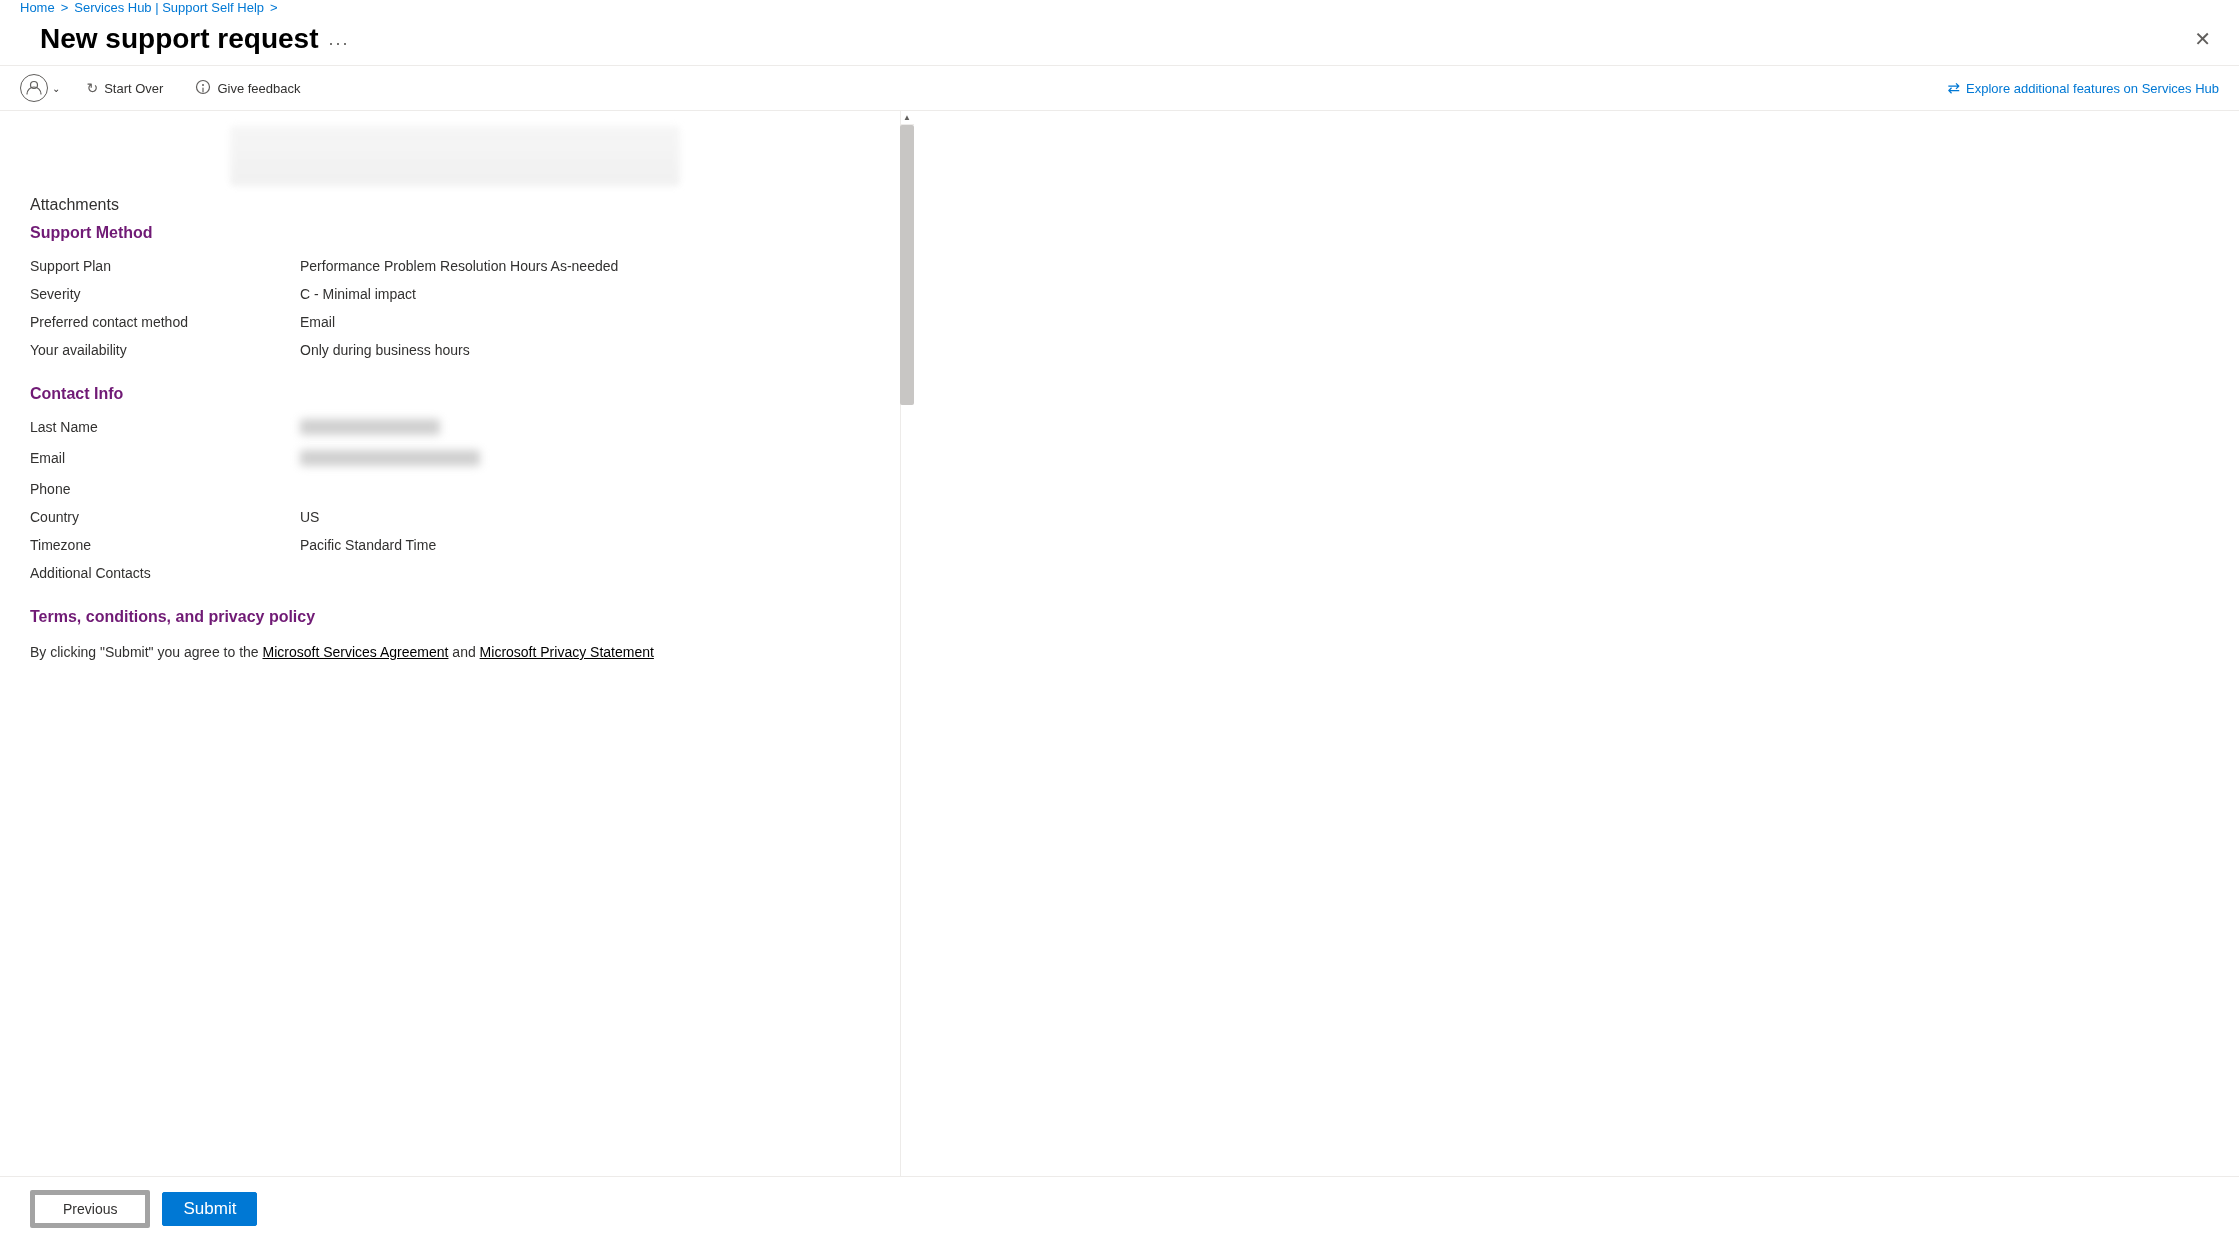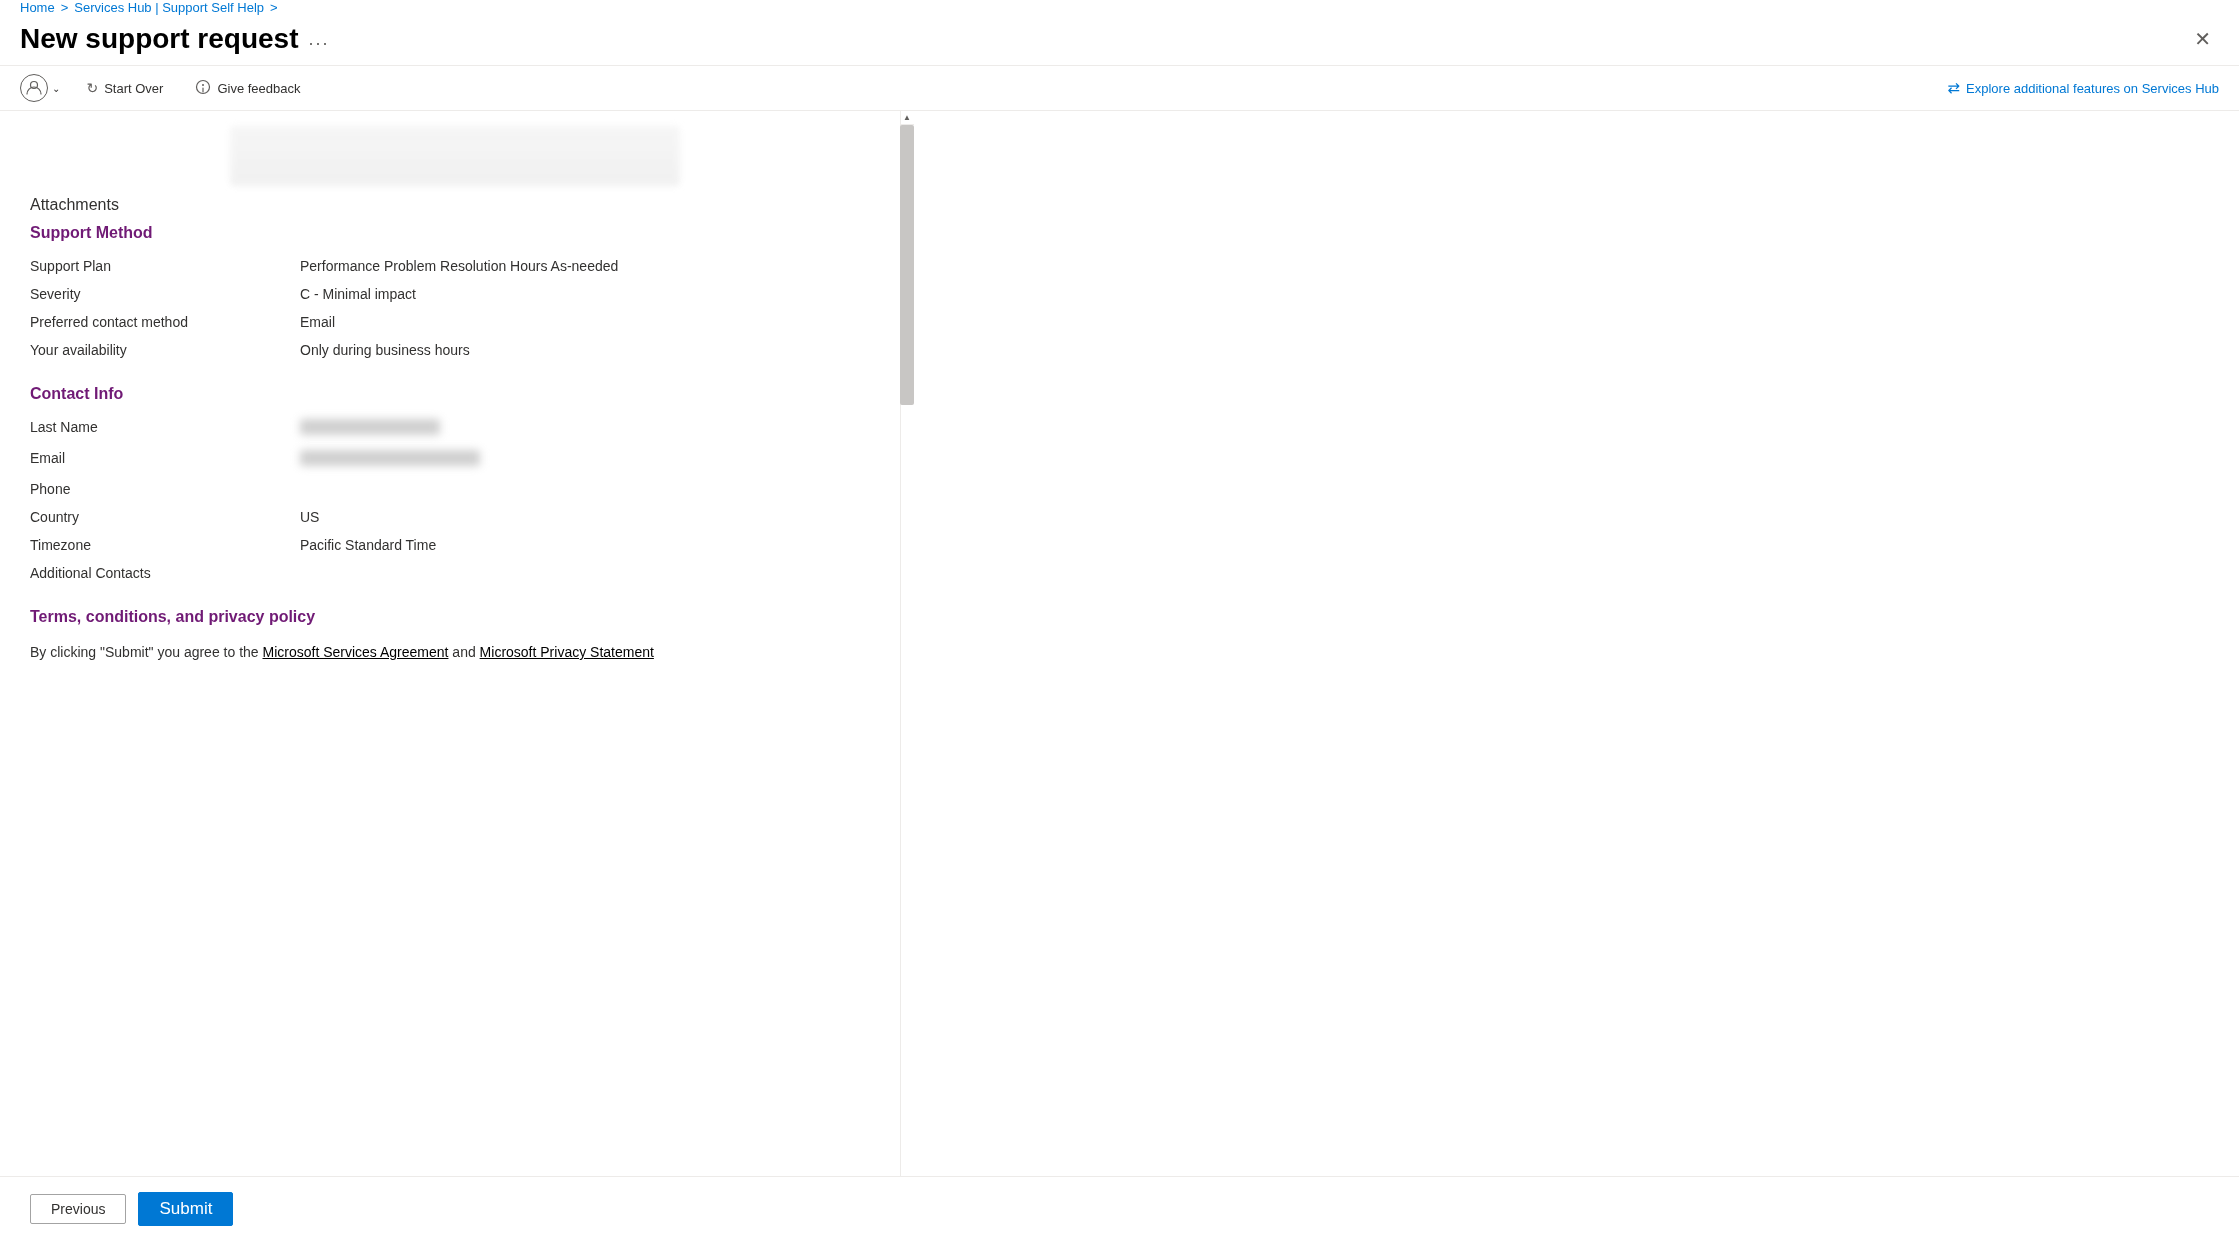--- a/index.html
+++ b/index.html
@@ -45,6 +45,7 @@
       display: flex;
       align-items: center;
       gap: 10px;
+      margin-left: 20px;
     }
     .page-title .ellipsis {
       font-size: 18px;

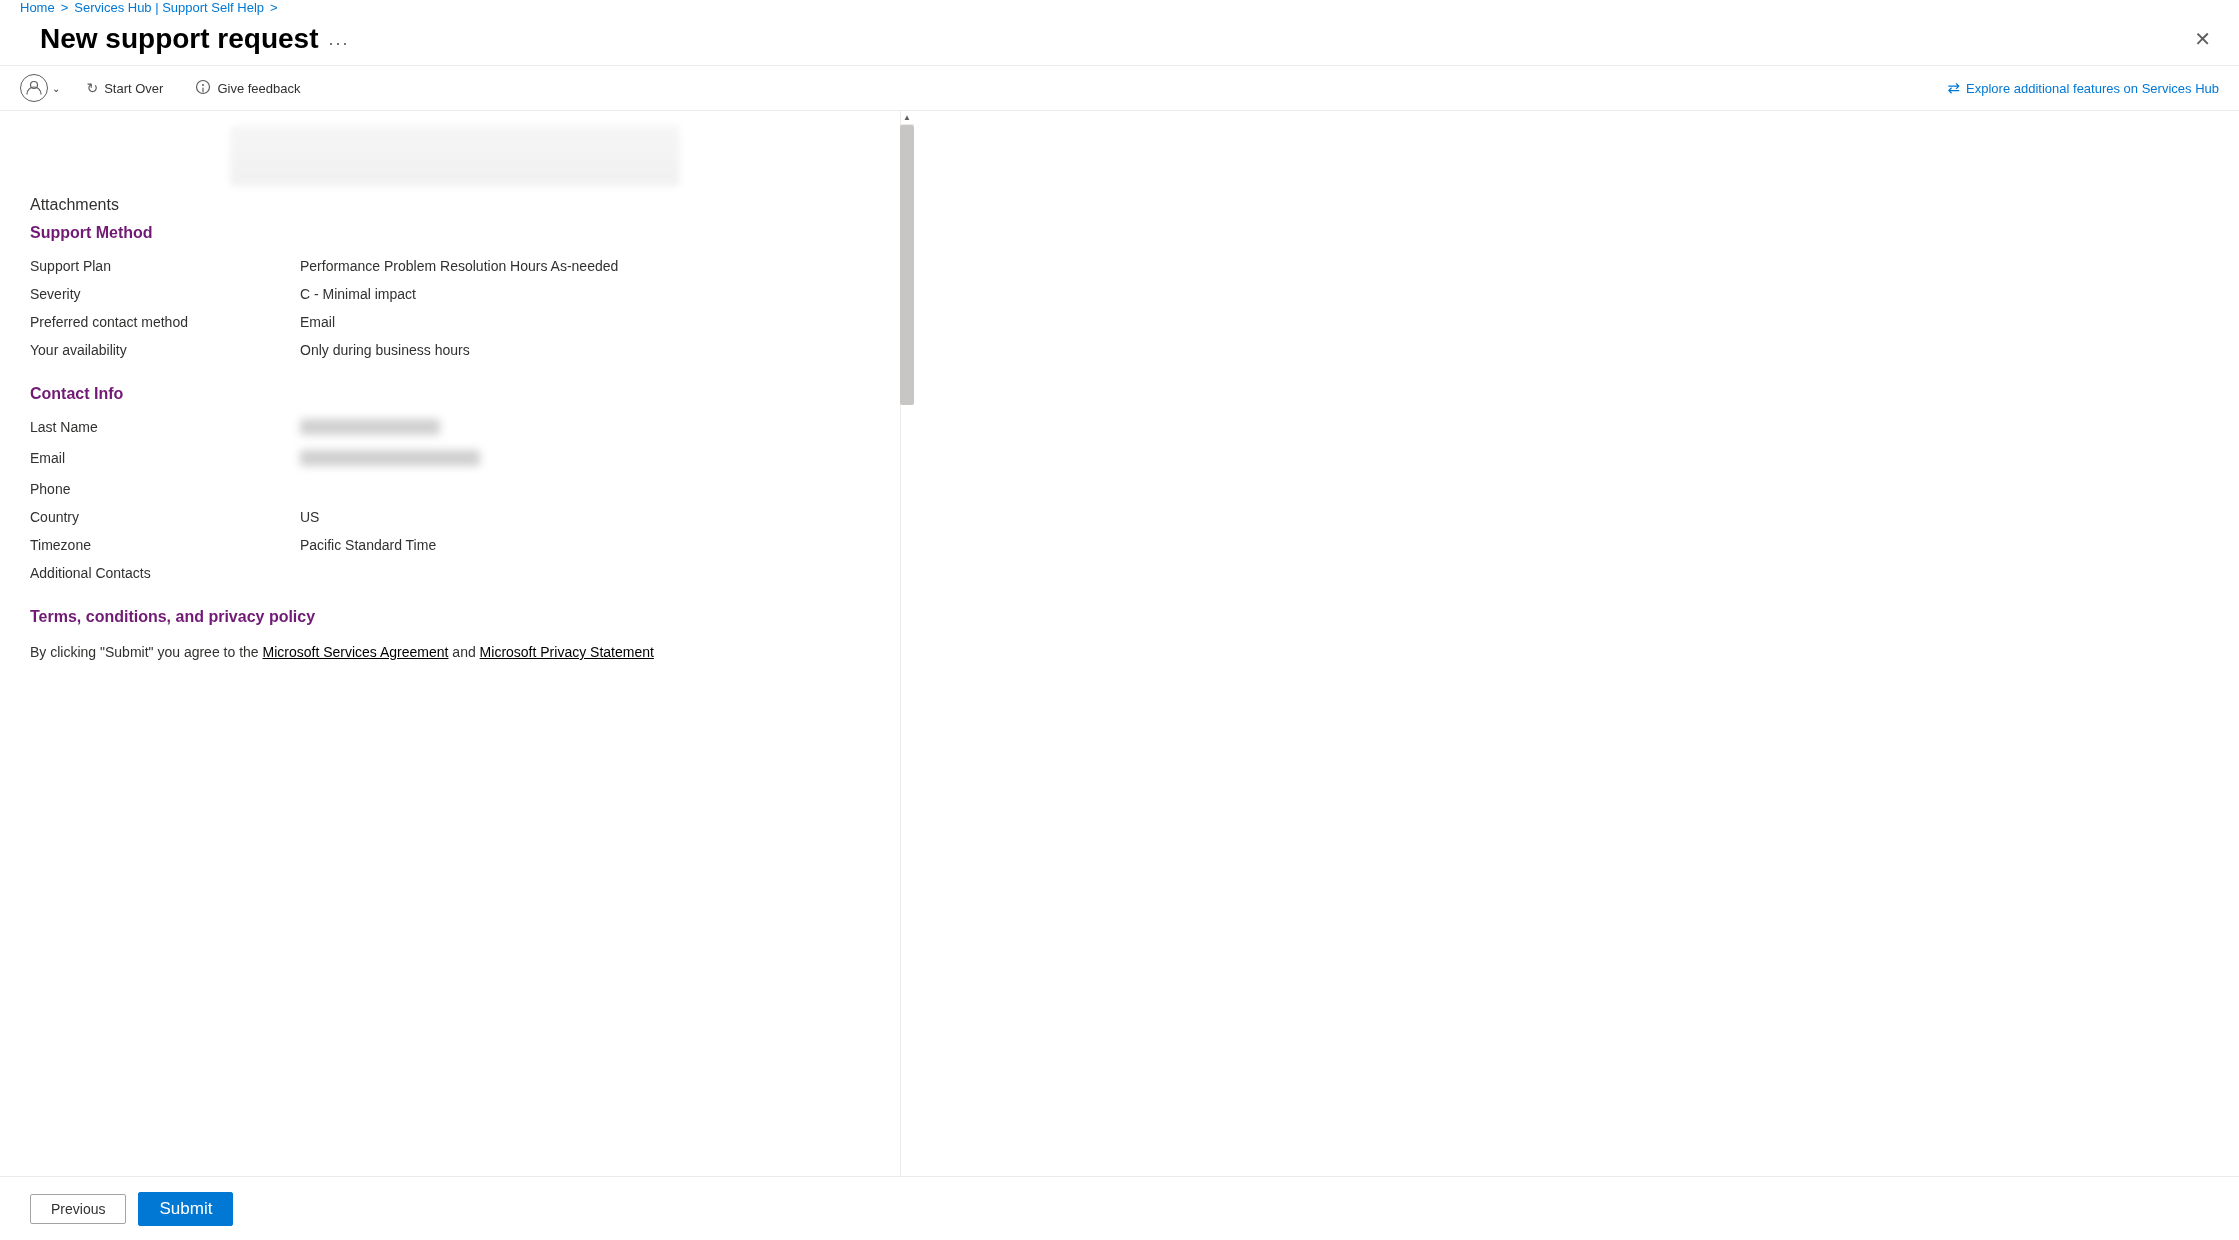--- a/index.html
+++ b/index.html
@@ -226,8 +226,8 @@
       gap: 12px;
     }
     .btn-previous {
-      padding: 6px 20px;
-      border: 1px solid #a3a3a3;
+      padding: 6px 28px;
+      border: 5px solid #a3a3a3;
       background: #fff;
       color: #323130;
       font-size: 14px;

